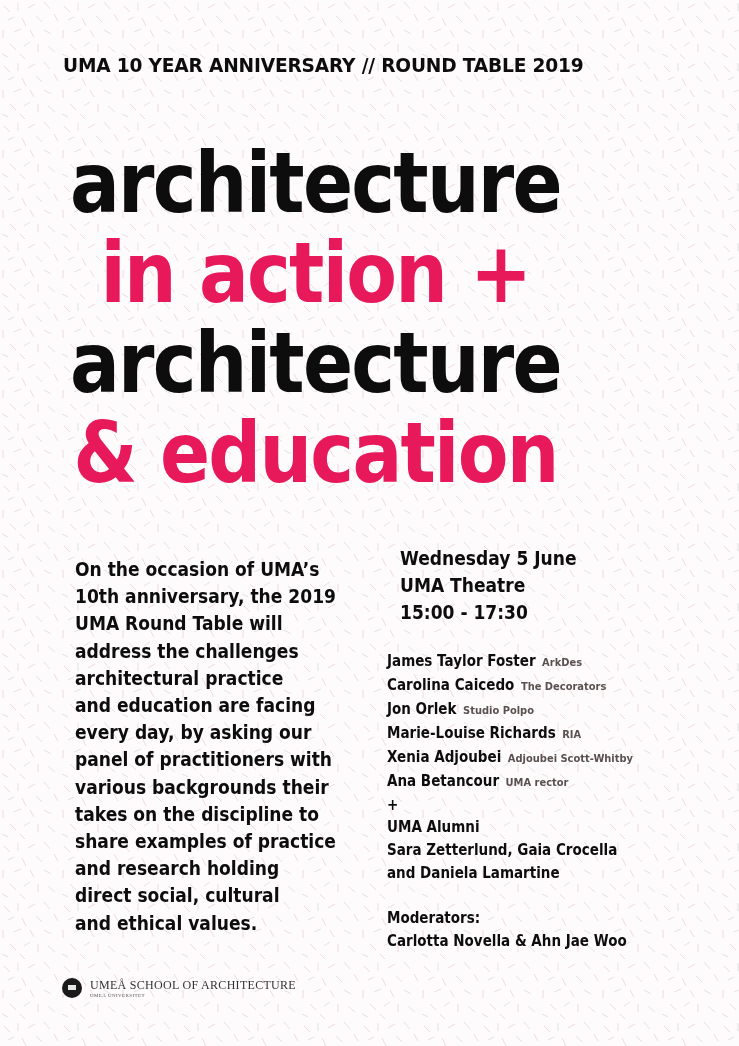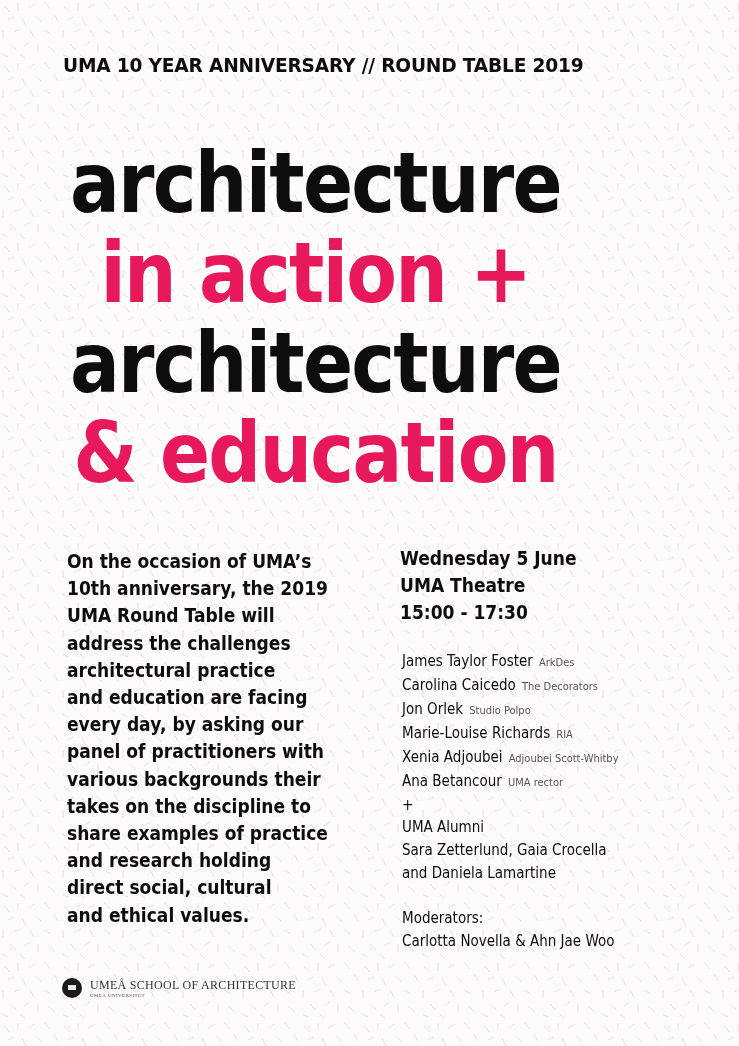--- a/index.html
+++ b/index.html
@@ -66,7 +66,7 @@
       font-weight: bold;
       line-height: 27.2px;
       color: #0d0d0d;
-      margin: 4px;
+      margin: 12px;
     }
     .body-text span {
       display: block;

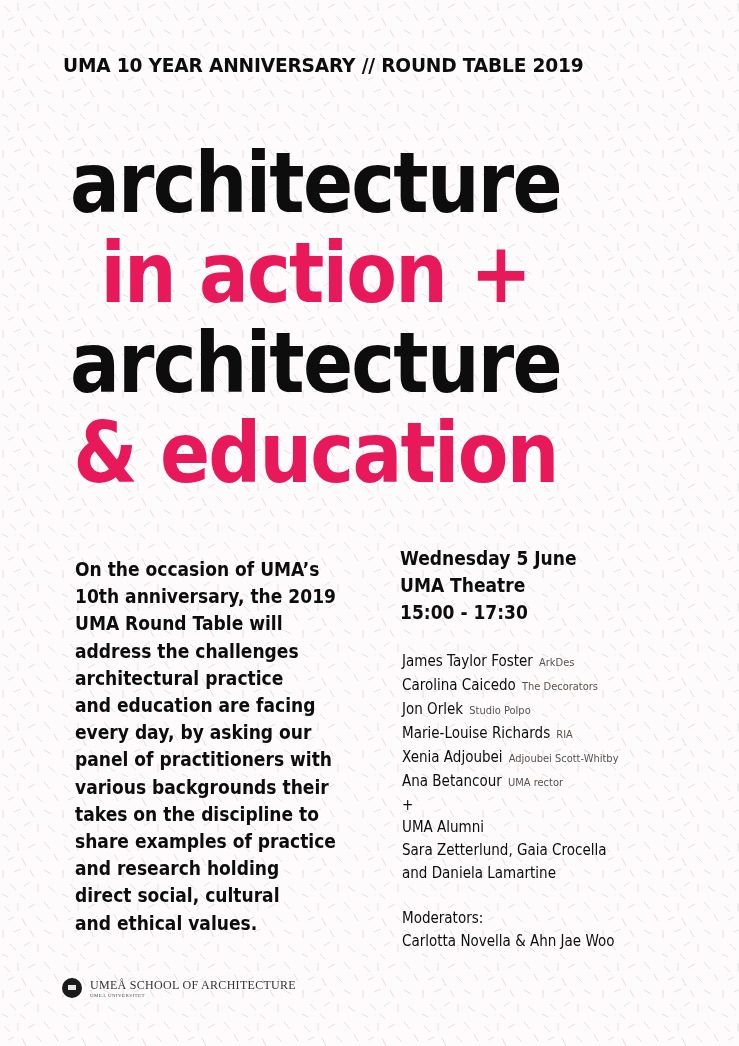--- a/index.html
+++ b/index.html
@@ -96,10 +96,9 @@
       left: 387px;
       top: 650px;
       font-size: 15px;
-      font-weight: normal;
+      font-weight: bold;
       line-height: 23px;
       color: #0d0d0d;
-      margin-left: 15px;
     }
     .panel .row {
       display: block;

